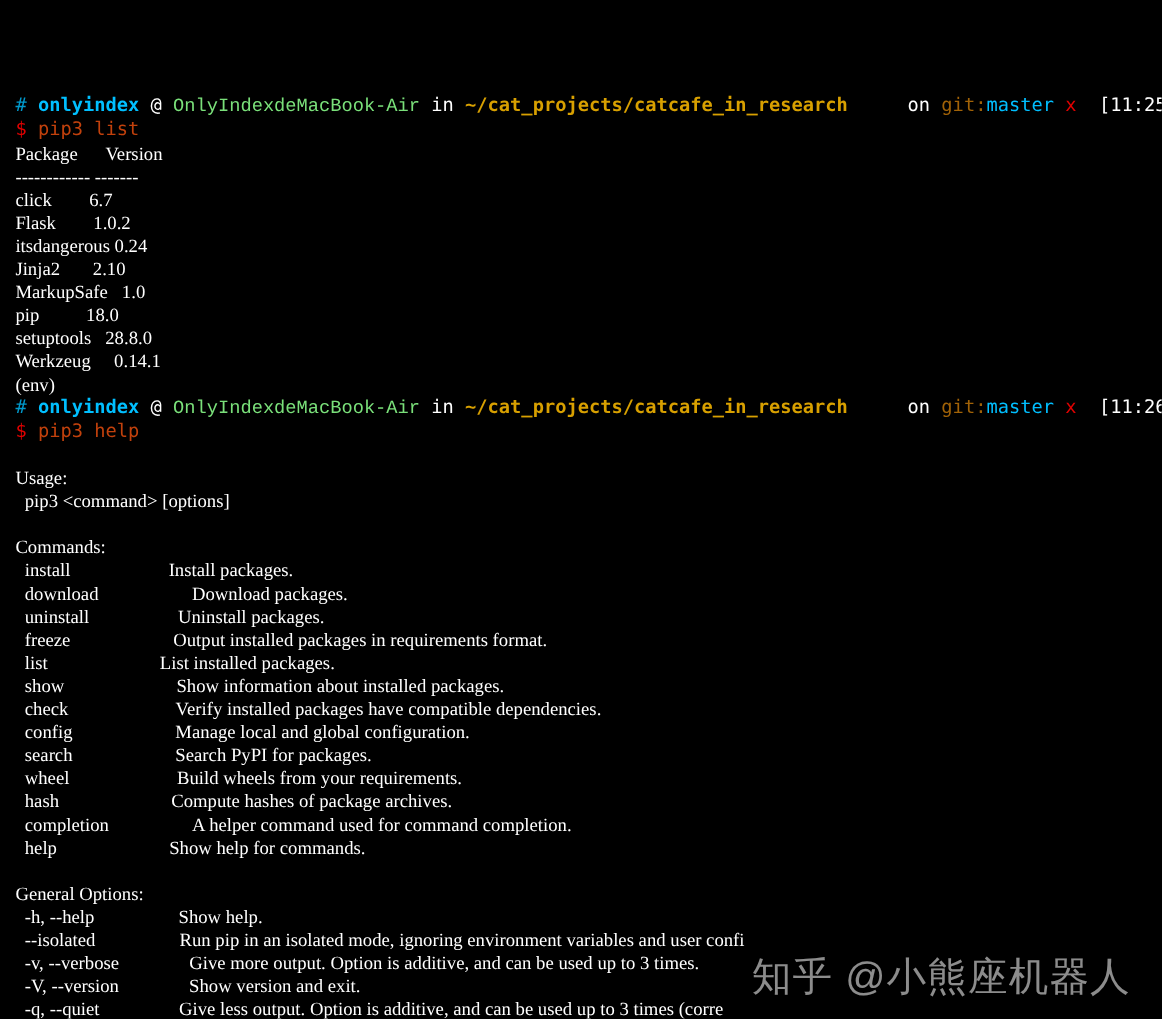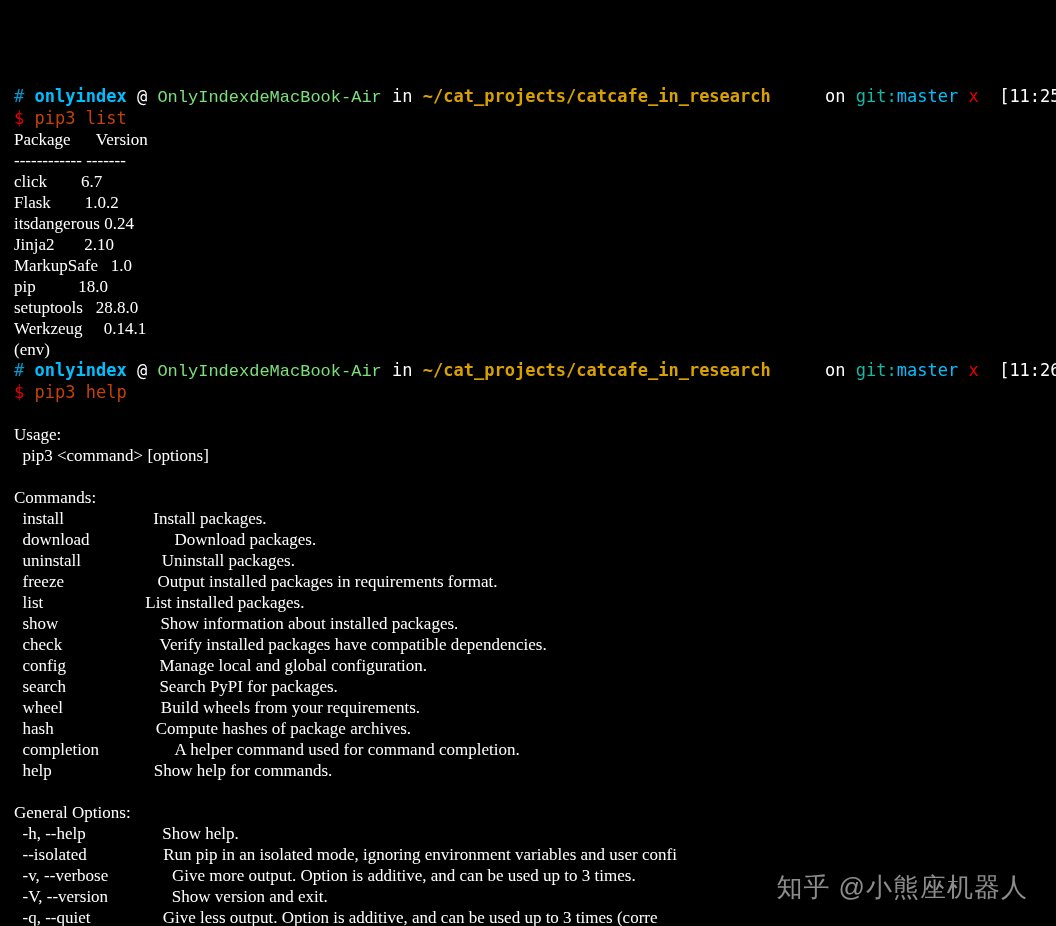--- a/index.html
+++ b/index.html
@@ -23,7 +23,7 @@
     .in { color: #fff; margin-top: 20px; }
     .path { color: #d8a000; font-weight: bold; }
     .on { color: #fff; margin-left: 44px; }
-    .git { color: #14b8a6; }
+    .git { color: #a16207; }
     .branch { color: #00bfff; }
     .xmark { color: #e00000; }
     .time { color: #fff; }

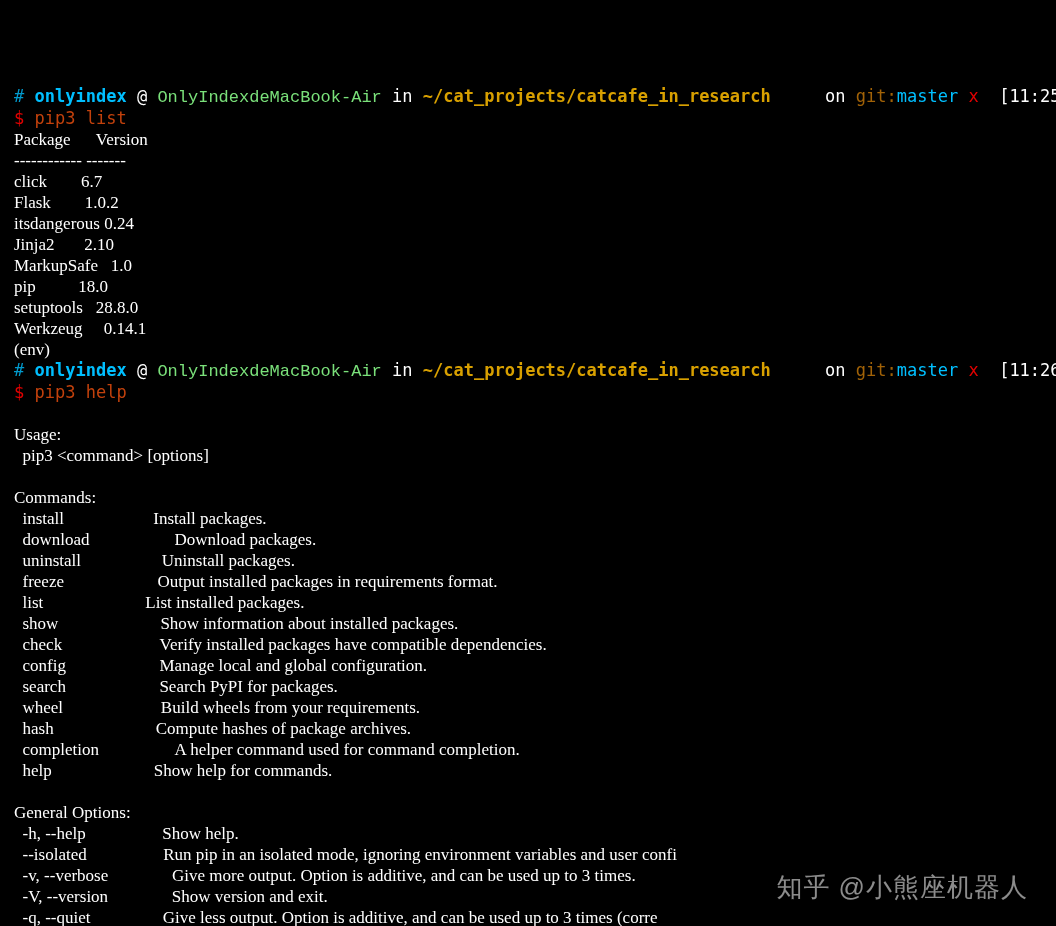--- a/index.html
+++ b/index.html
@@ -35,7 +35,7 @@
       right: 28px;
       bottom: 28px;
       color: rgba(255,255,255,0.55);
-      font-size: 26px;
+      font-size: 36px;
       font-family: sans-serif;
       letter-spacing: 1px;
       pointer-events: none;

